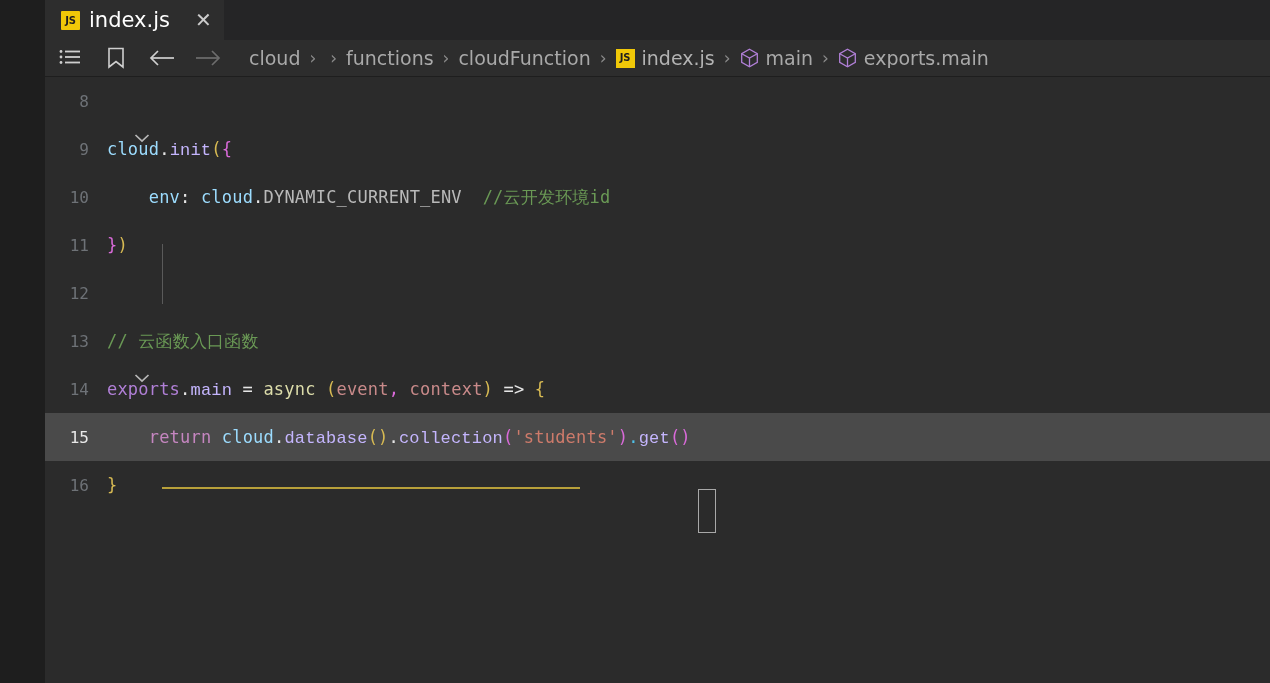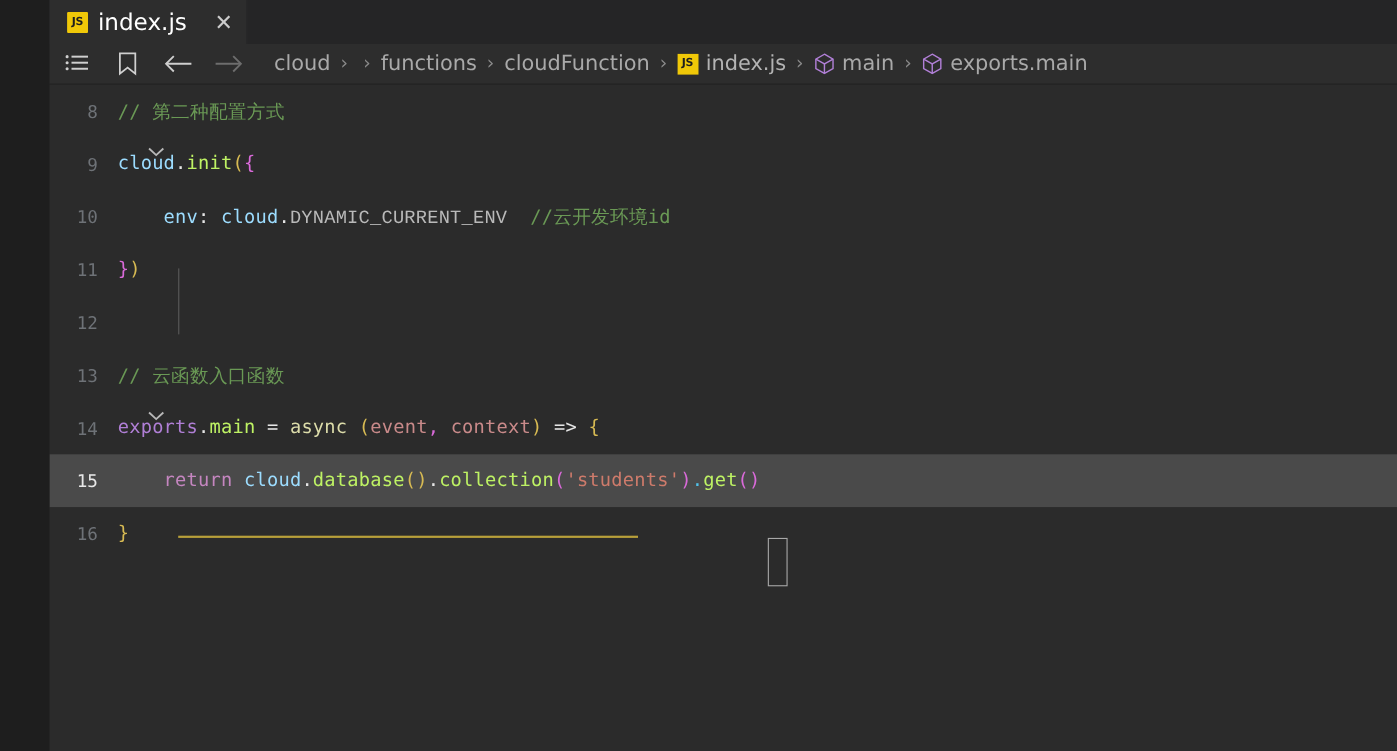--- a/index.html
+++ b/index.html
@@ -350,7 +350,6 @@
     <div class="code-area" id="code-area">
         <div class="line">
           <div class="ln">8</div>
-          <div class="code"><span class="t-comment">// 第二种配置方式</span></div>
         </div>
         <div class="line">
           <div class="ln">9</div>

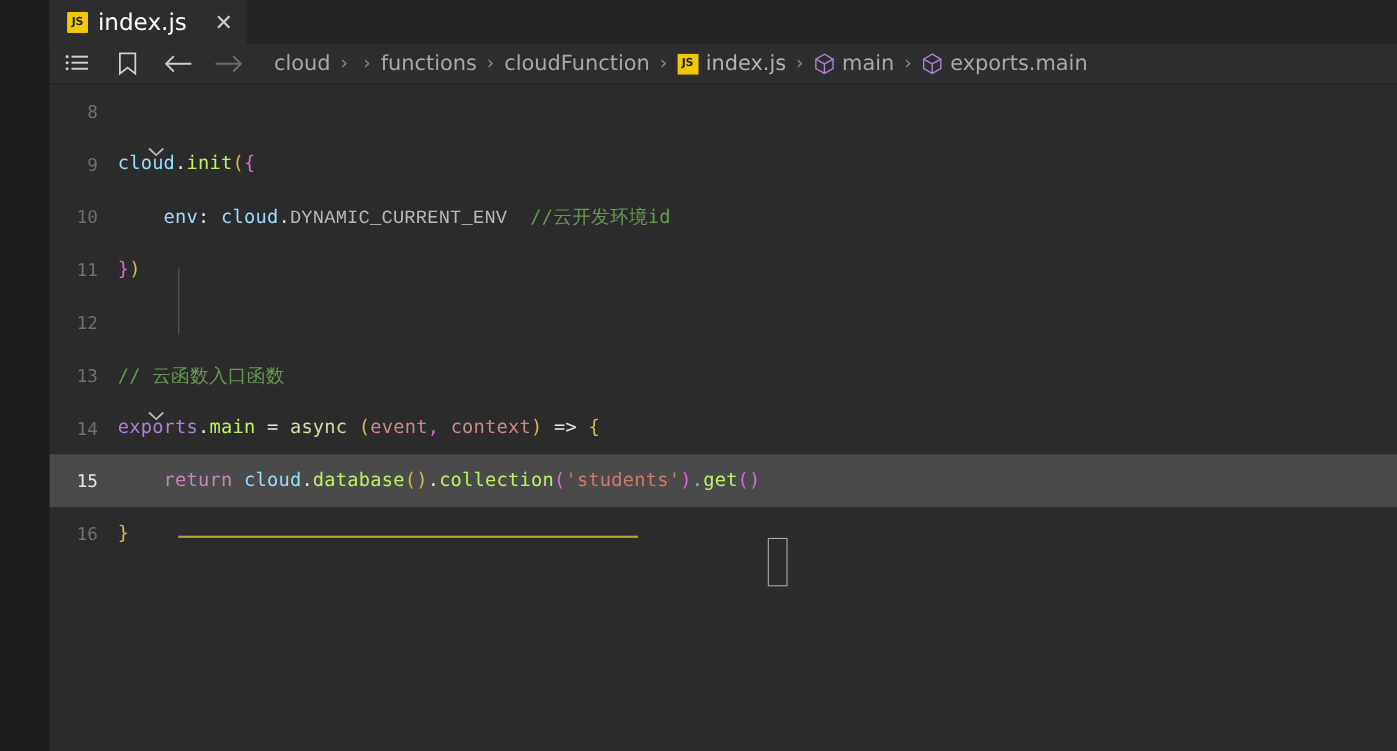--- a/index.html
+++ b/index.html
@@ -225,7 +225,7 @@
   .t-var      { color: #9CDCFE; }
   .t-plain    { color: #d4d4d4; }
   .t-fn       { color: #DCDCAA; }
-  .t-method   { color: #bef264; }
+  .t-method   { color: #c4b5fd; font-family: Liberation Mono, monospace; }
   .t-kw2      { color: #C586C0; }
   .t-str      { color: #ce7b6b; }
   .t-param    { color: #c98a8a; }

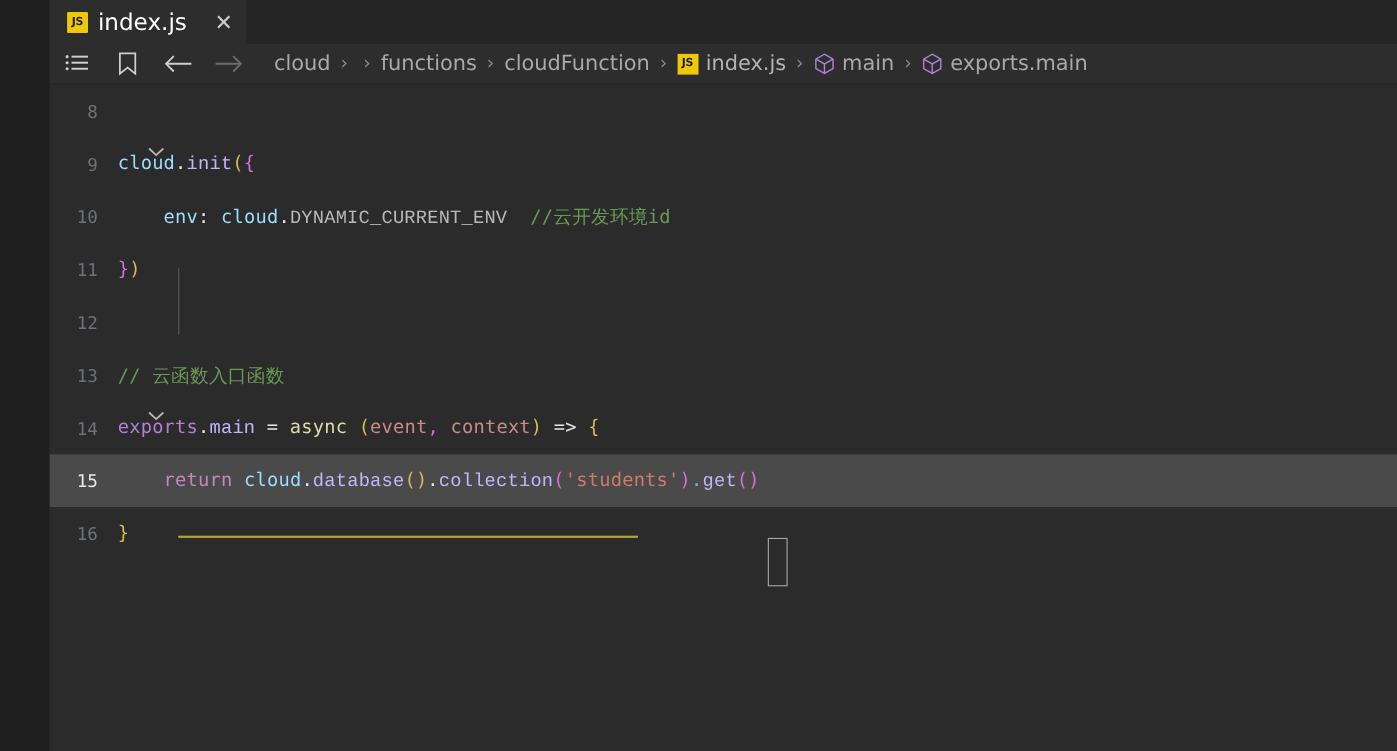--- a/index.html
+++ b/index.html
@@ -233,7 +233,7 @@
   .t-paren-p  { color: #d96ad9; }
   .t-paren-b  { color: #4fc1e9; }
   .t-white    { color: #e6e6e6; }
-  .t-prop     { color: #b9b9b9; font-family: Liberation Mono, monospace; }
+  .t-prop     { color: #b9b9b9; }
   .t-purple   { color: #b07fd6; text-align: center; }
 
   

